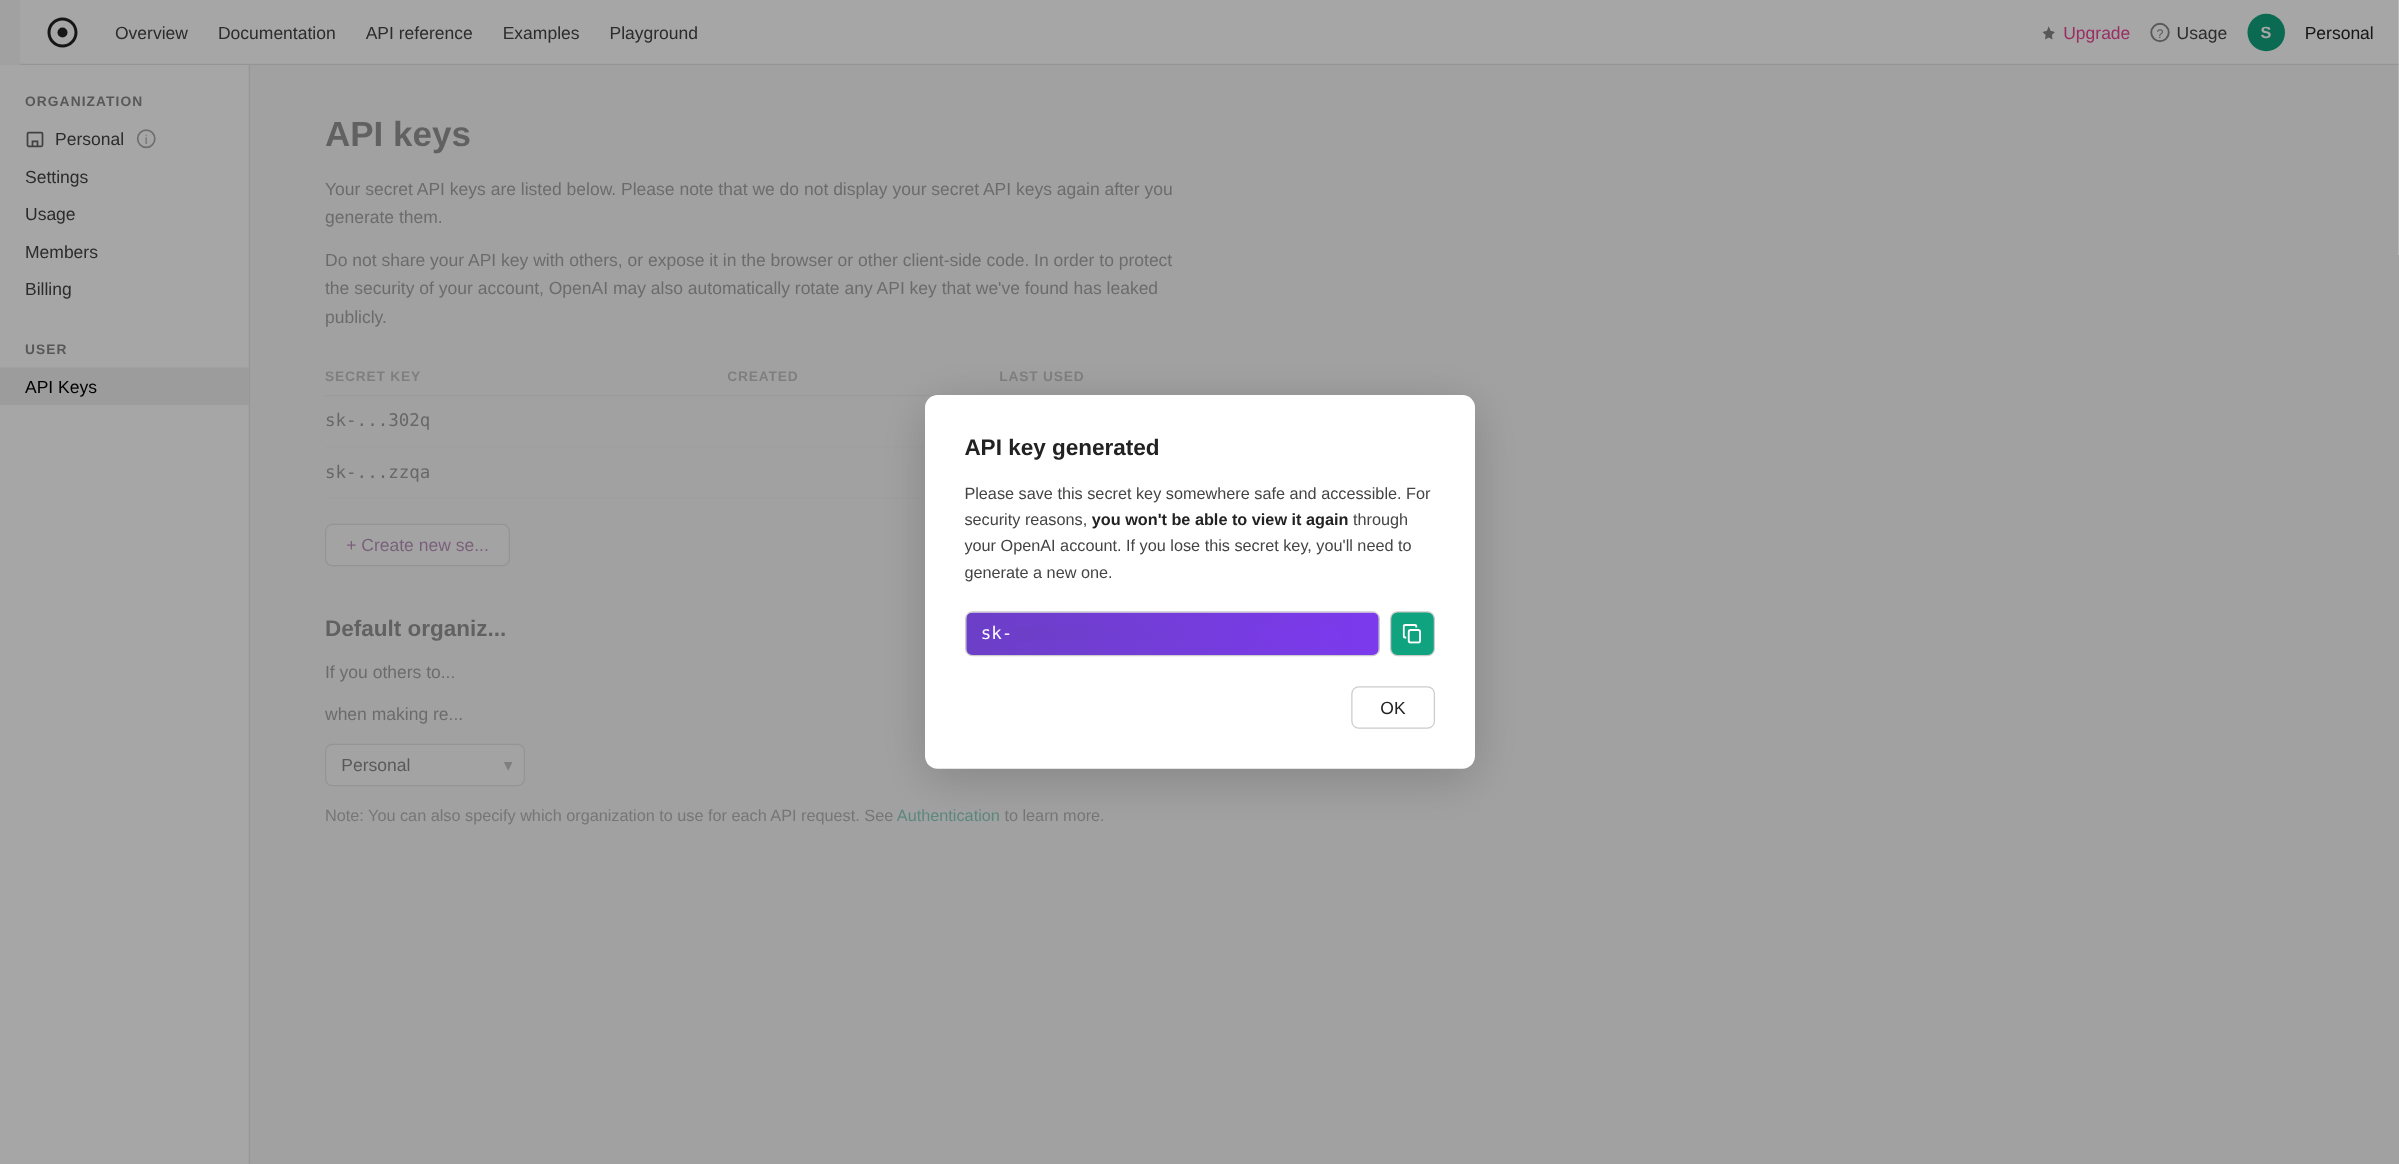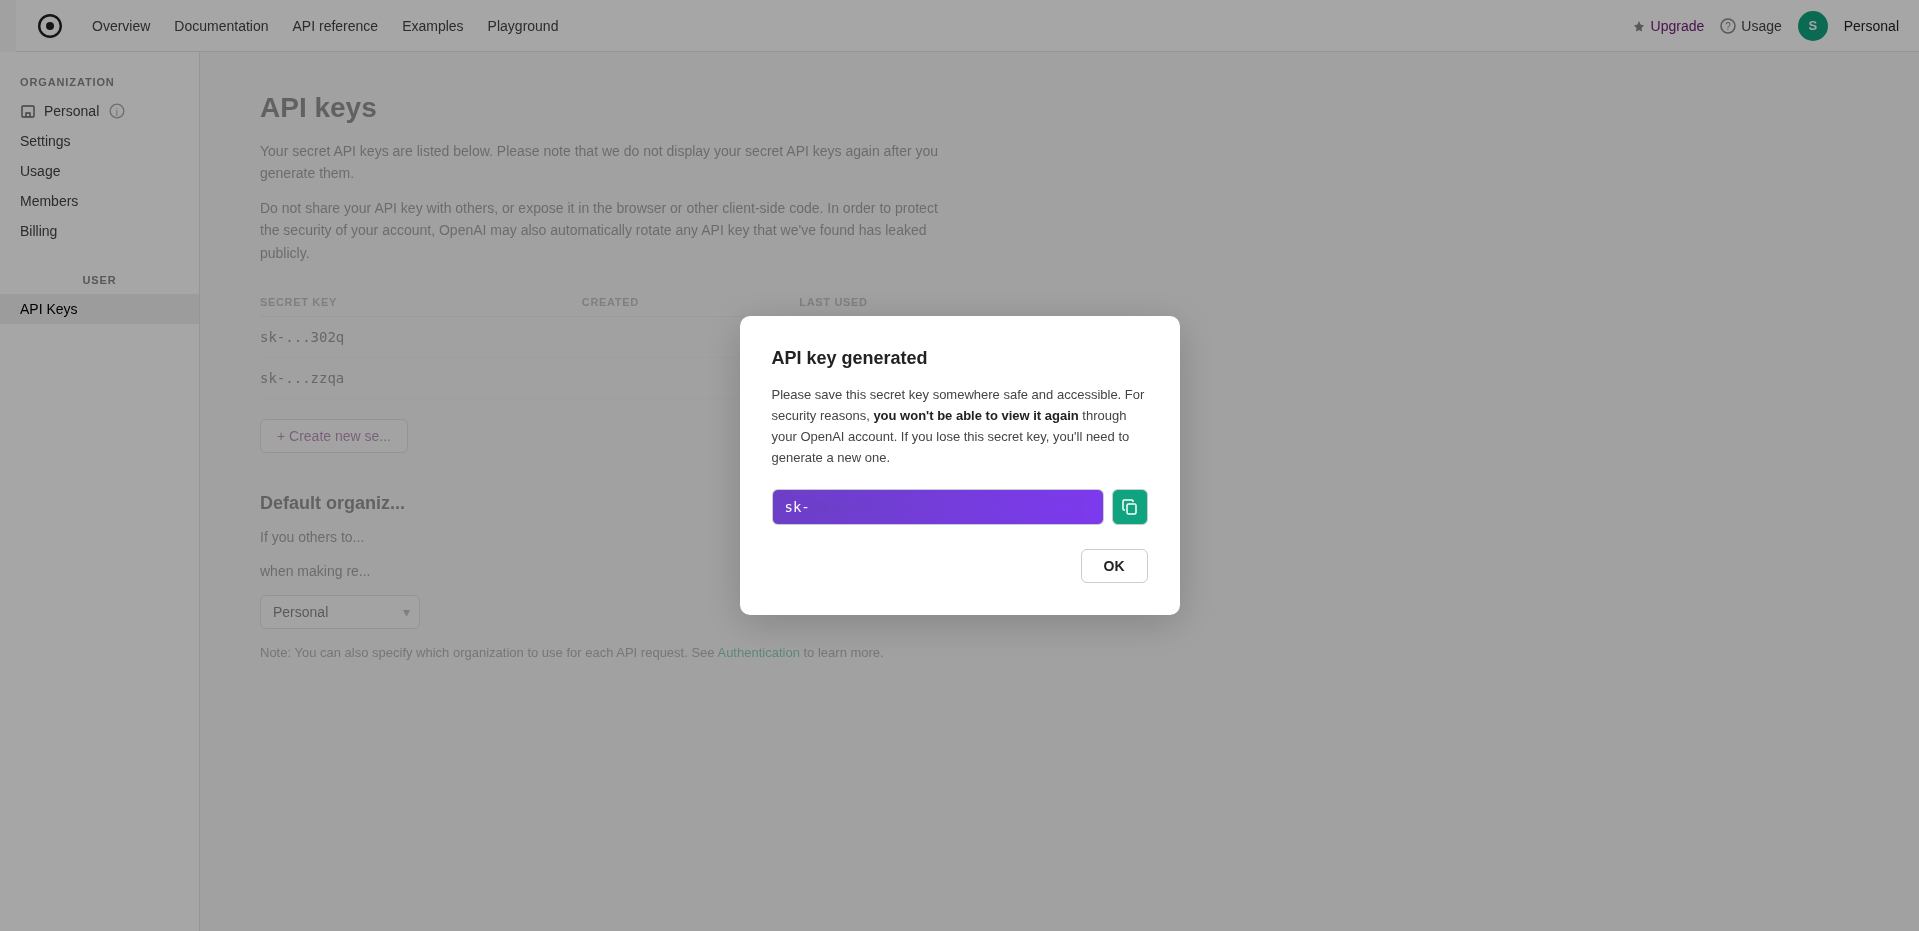--- a/index.html
+++ b/index.html
@@ -18,7 +18,7 @@
     .topnav-right { display: flex; align-items: center; gap: 16px; margin-left: auto; }
     .upgrade-btn {
       display: flex; align-items: center; gap: 5px;
-      color: #701a75; font-size: 14px; cursor: pointer; text-decoration: none;
+      color: #ec4899; font-size: 14px; cursor: pointer; text-decoration: none;
     }
     .upgrade-btn svg { width: 14px; height: 14px; }
     .help-btn { display: flex; align-items: center; gap: 5px; color: #444; font-size: 14px; cursor: pointer; }

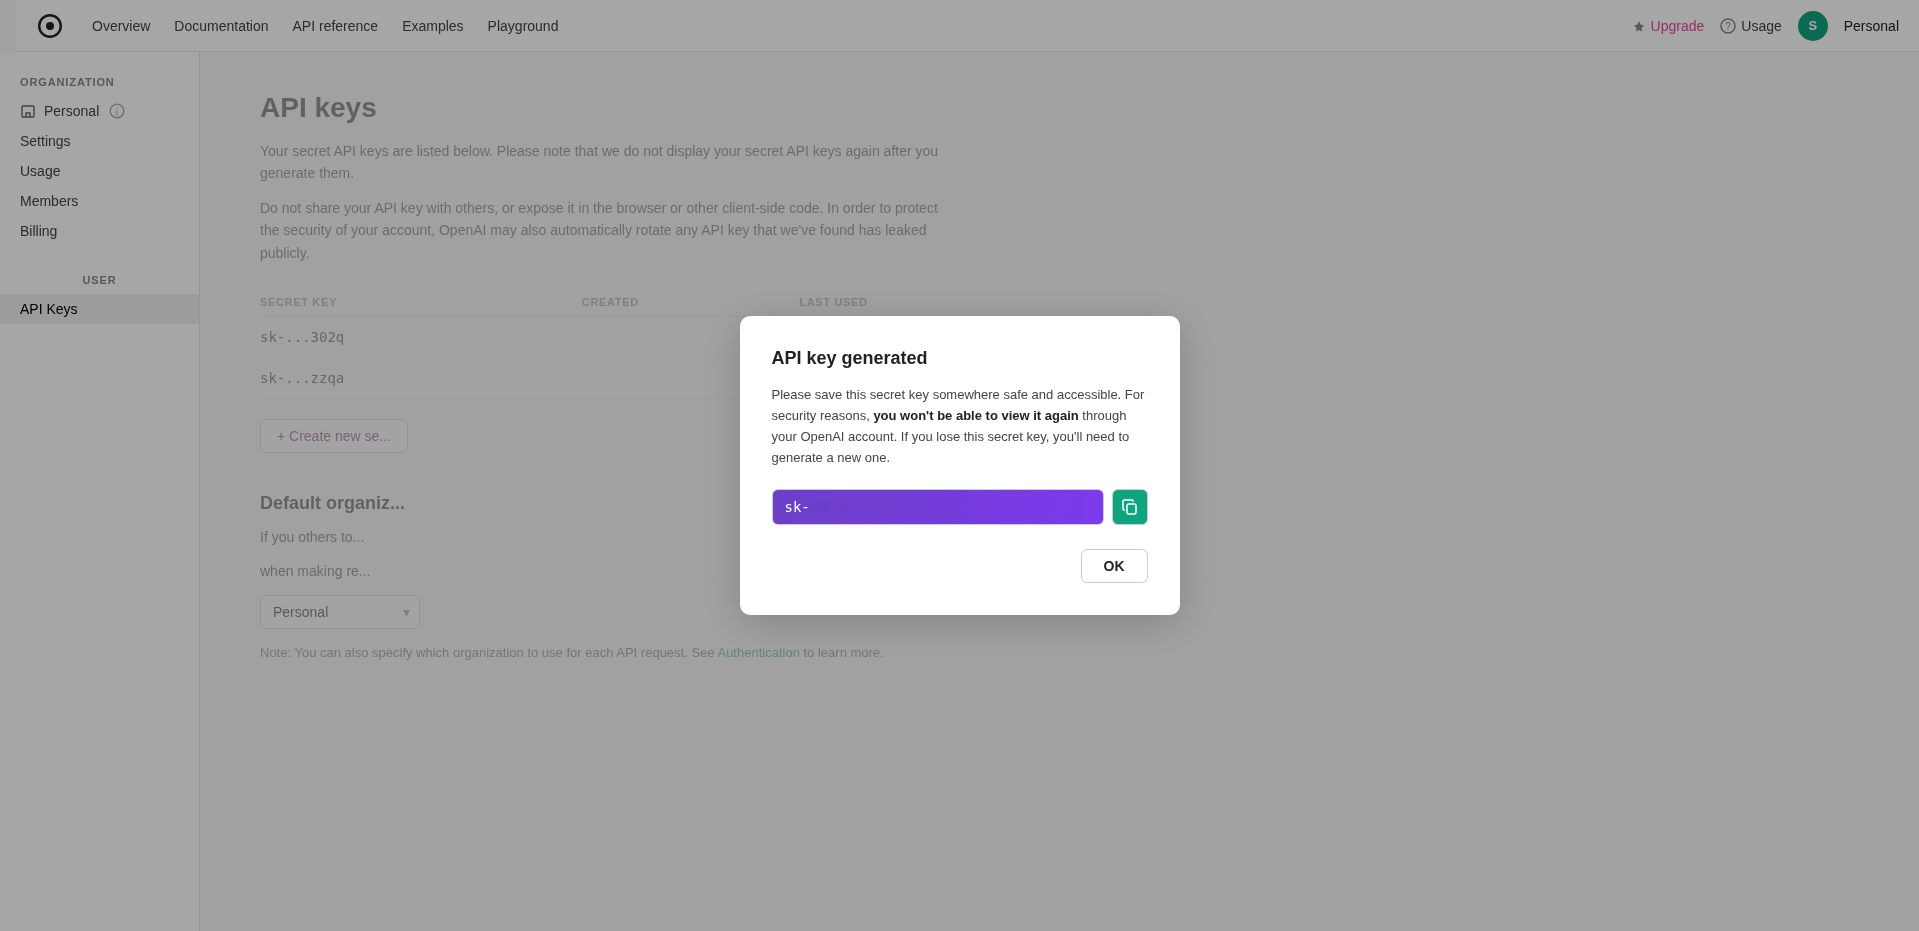--- a/index.html
+++ b/index.html
@@ -49,7 +49,7 @@
     .sidebar-item.active { background: #f0f0f0; color: #000; font-weight: 500; }
     .sidebar-item svg { width: 16px; height: 16px; flex-shrink: 0; }
     .sidebar-divider { height: 20px; }
-    .sidebar-section-user { margin-top: 8px; text-align: center; }
+    .sidebar-section-user { margin-top: 8px; }
 
     
     .main { margin-left: 200px; padding: 40px 60px; flex: 1; opacity: 0.45; }

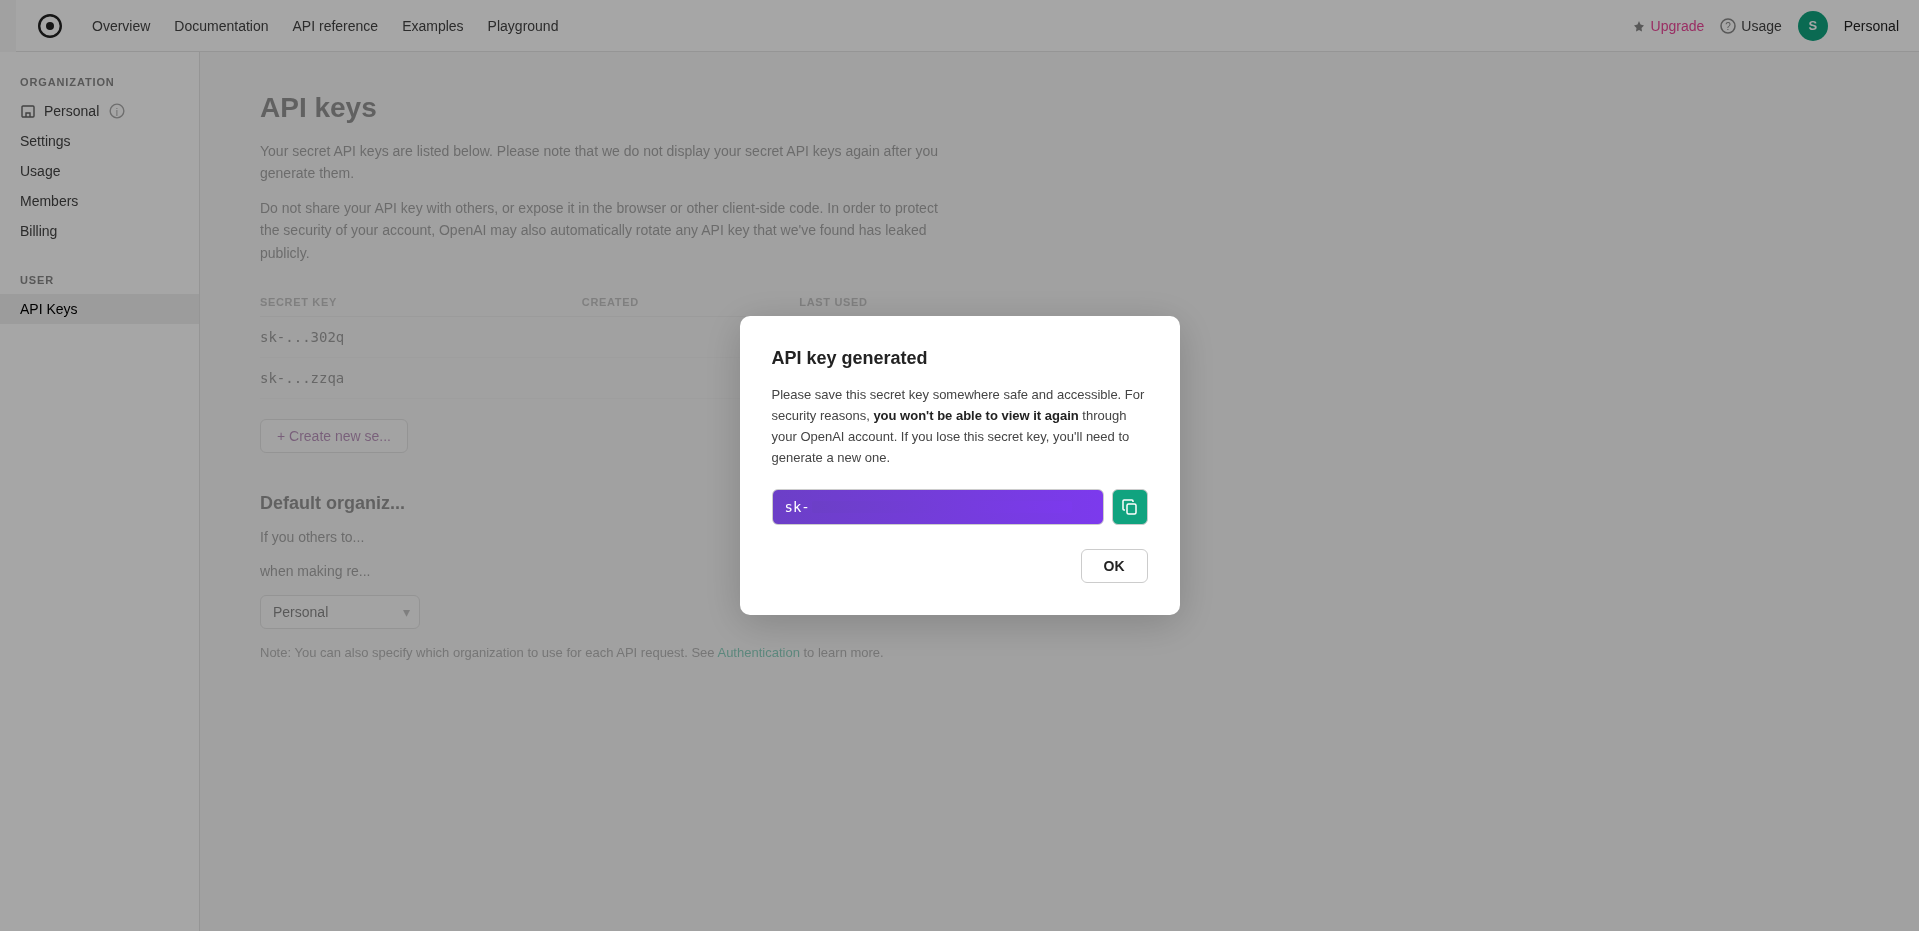--- a/index.html
+++ b/index.html
@@ -111,7 +111,7 @@
     .modal-footer { display: flex; justify-content: flex-end; }
     .ok-btn {
       padding: 8px 22px; background: #fff; border: 1px solid #ccc; border-radius: 6px;
-      font-size: 14px; cursor: pointer; color: #222; font-weight: 700;
+      font-size: 14px; cursor: pointer; color: #222; font-weight: 400;
     }
   </style>
 </head>

